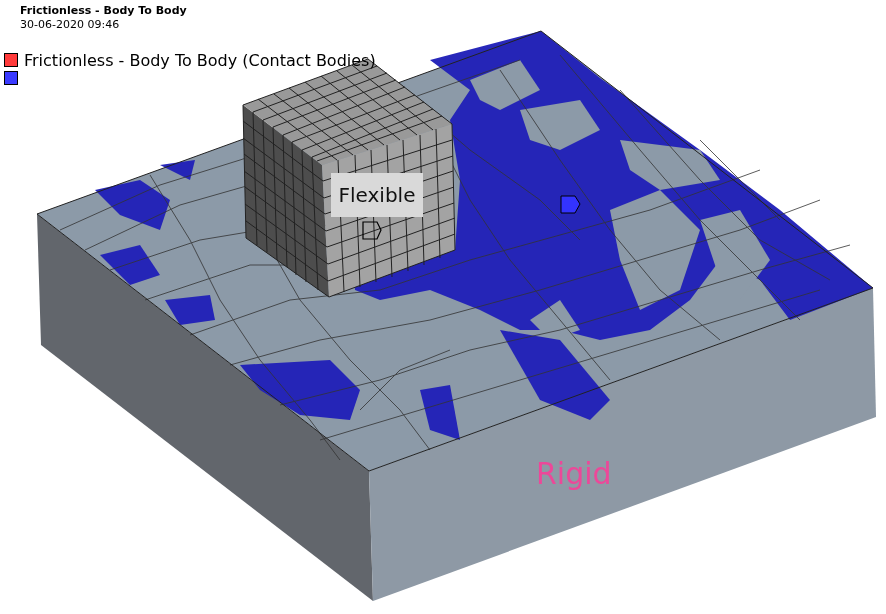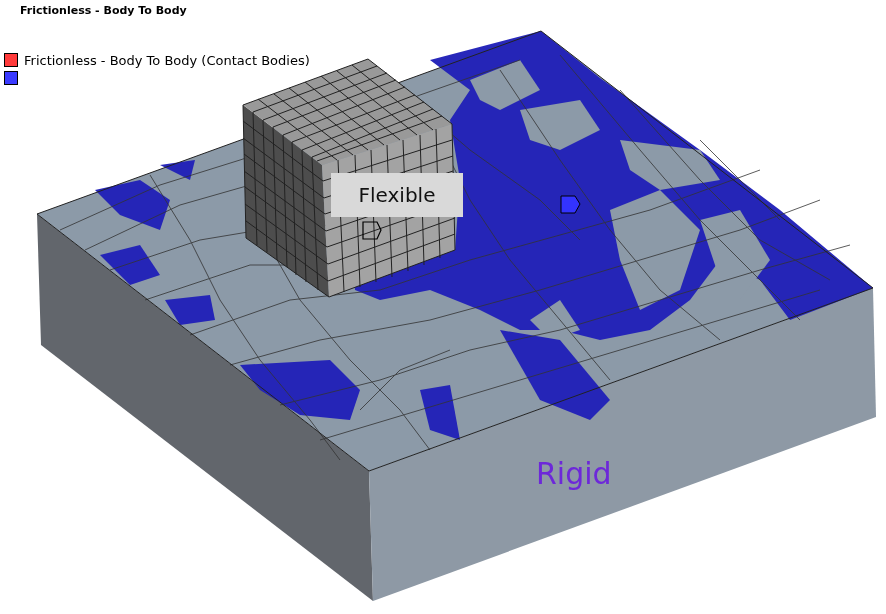--- a/index.html
+++ b/index.html
@@ -86,6 +86,7 @@
 
 <div class="hdr">
   <div class="title">Frictionless - Body To Body</div>
+  <div>30-06-2020 09:46</div>
 </div>
 
 <div class="legend">

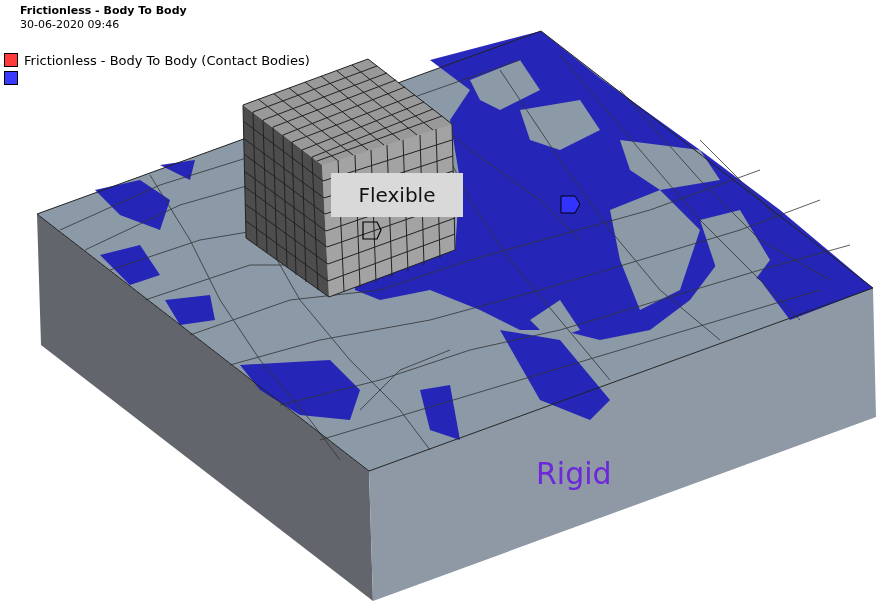--- a/index.html
+++ b/index.html
@@ -7,7 +7,7 @@
   #scene { position:absolute; left:0; top:0; }
   .hdr { position:absolute; left:20px; top:4px; font-family:"DejaVu Sans", sans-serif; font-size:11px; color:#000; line-height:14px; }
   .hdr .title { font-weight:bold; font-size:11px; }
-  .legend { position:absolute; left:4px; top:51px; font-size:13px; color:#000; }
+  .legend { position:absolute; left:4px; top:51px; font-size:16px; color:#000; }
   .legend-row { display:flex; align-items:center; height:18px; }
   .swatch { width:14px; height:14px; border:1px solid #000; box-sizing:border-box; margin-right:6px; }
   .label-flex { position:absolute; left:331px; top:173px; width:132px; height:44px; background:#d9d9d9; display:flex; align-items:center; justify-content:center; font-family:"DejaVu Sans", sans-serif; font-size:20px; color:#111; }

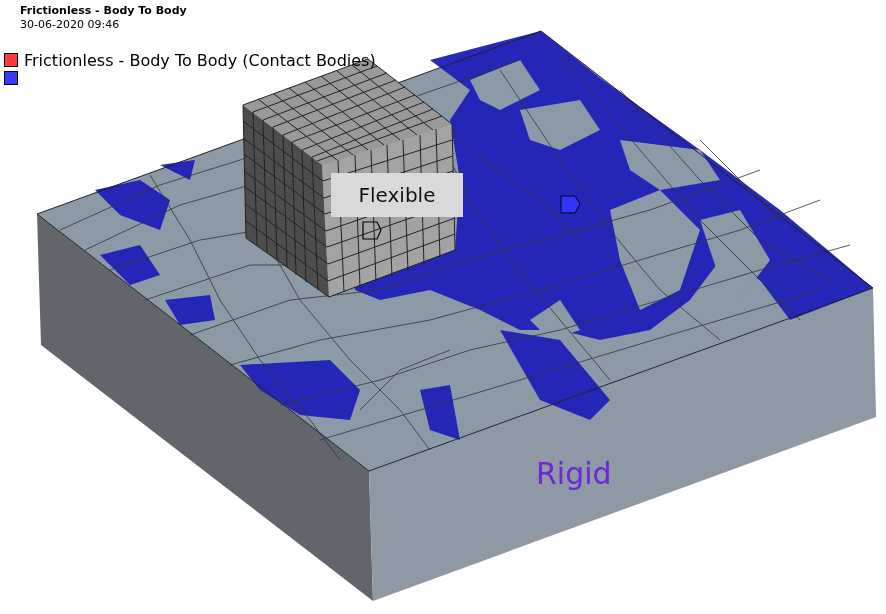--- a/index.html
+++ b/index.html
@@ -10,7 +10,7 @@
   .legend { position:absolute; left:4px; top:51px; font-size:16px; color:#000; }
   .legend-row { display:flex; align-items:center; height:18px; }
   .swatch { width:14px; height:14px; border:1px solid #000; box-sizing:border-box; margin-right:6px; }
-  .label-flex { position:absolute; left:331px; top:173px; width:132px; height:44px; background:#d9d9d9; display:flex; align-items:center; justify-content:center; font-family:"DejaVu Sans", sans-serif; font-size:20px; color:#111; }
+  .label-flex { position:absolute; left:331px; top:173px; width:92px; height:44px; background:#d9d9d9; display:flex; align-items:center; justify-content:center; font-family:"DejaVu Sans", sans-serif; font-size:20px; color:#111; }
   .label-rigid { position:absolute; left:536px; top:456px; font-family:"DejaVu Sans", sans-serif; font-size:30px; color:#6d28d9; }
 </style>
 </head>

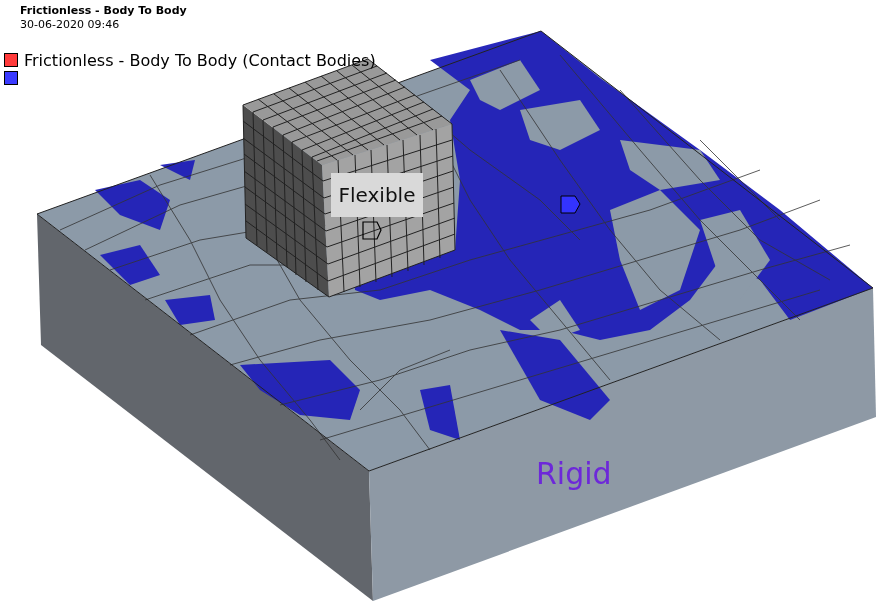--- a/index.html
+++ b/index.html
@@ -11,7 +11,7 @@
   .legend-row { display:flex; align-items:center; height:18px; }
   .swatch { width:14px; height:14px; border:1px solid #000; box-sizing:border-box; margin-right:6px; }
   .label-flex { position:absolute; left:331px; top:173px; width:92px; height:44px; background:#d9d9d9; display:flex; align-items:center; justify-content:center; font-family:"DejaVu Sans", sans-serif; font-size:20px; color:#111; }
-  .label-rigid { position:absolute; left:536px; top:456px; font-family:"DejaVu Sans", sans-serif; font-size:30px; color:#6d28d9; }
+  .label-rigid { position:absolute; left:536px; top:456px; font-family:"DejaVu Sans", sans-serif; font-size:30px; color:#ec4899; }
 </style>
 </head>
 <body>

